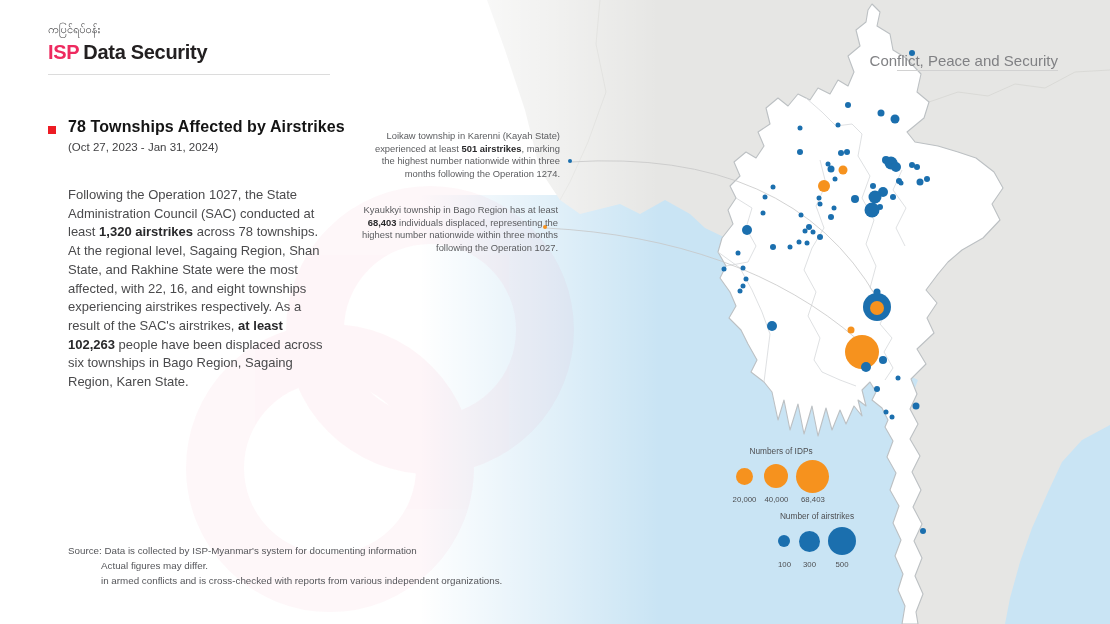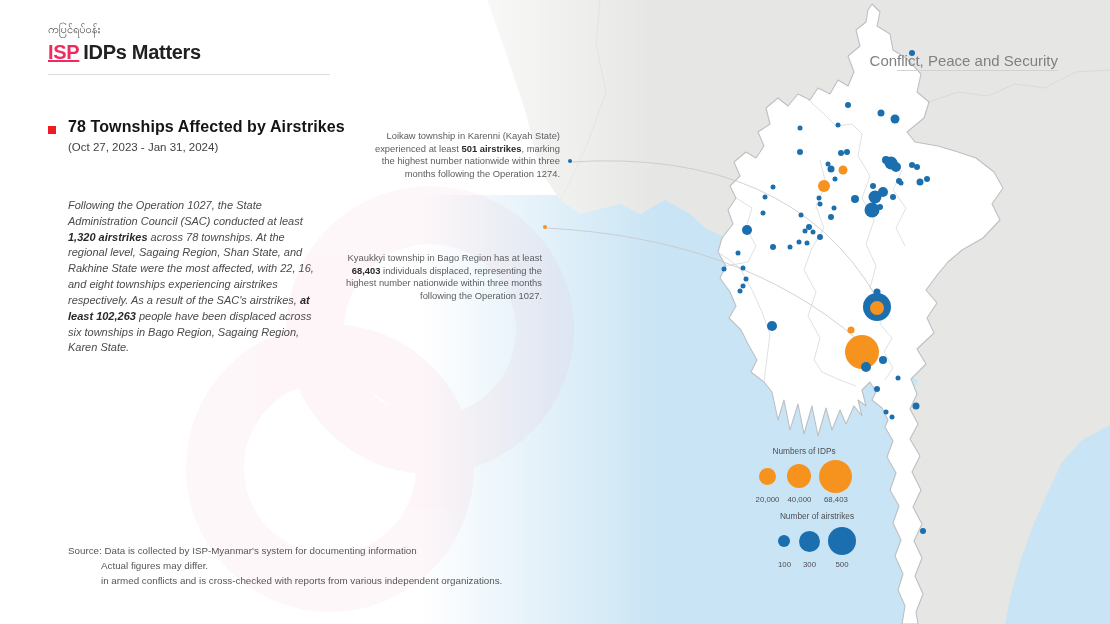--- a/index.html
+++ b/index.html
@@ -21,7 +21,7 @@
   .logo{position:absolute;left:48px;top:22px;}
   .logo-burmese{font-size:11px;color:#3a3a3c;margin-bottom:3px;}
   .logo-en{font-size:20px;font-weight:700;color:#232021;letter-spacing:-0.3px;}
-  .logo-isp{color:var(--c-pink,#ee2a5f);text-decoration:underline;}
+  .logo-isp{color:var(--c-pink,#ee2a5f);}
   .logo-en .rest{margin-left:4px;}
   .rule{position:absolute;height:1px;background:#dcdcdc;}
   .category{position:absolute;top:52px;right:52px;font-size:15px;color:#808184;}

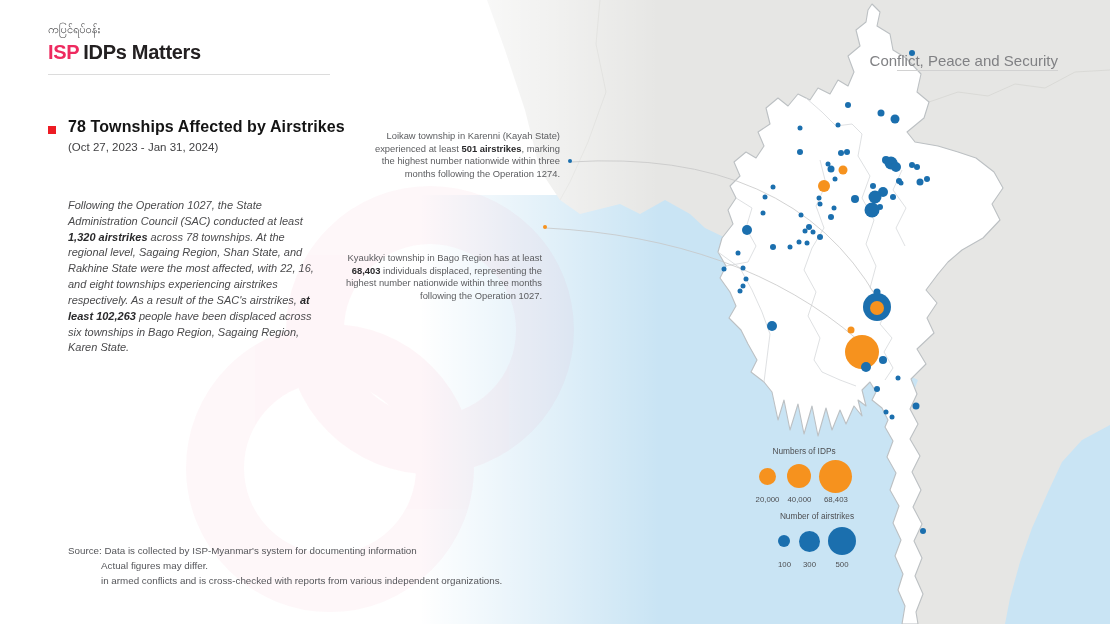--- a/index.html
+++ b/index.html
@@ -177,7 +177,7 @@
   <div class="logo">
     <div class="logo-burmese">ကပြင်ရပ်ဝန်း</div>
     <div class="logo-en">
-      <span class="logo-isp">ISP</span><span class="rest">IDPs Matters</span>
+      <span class="logo-isp">ISP</span><span class="rest">Data Security</span>
     </div>
   </div>
   <div class="rule" style="left:48px;top:74px;width:282px;"></div>

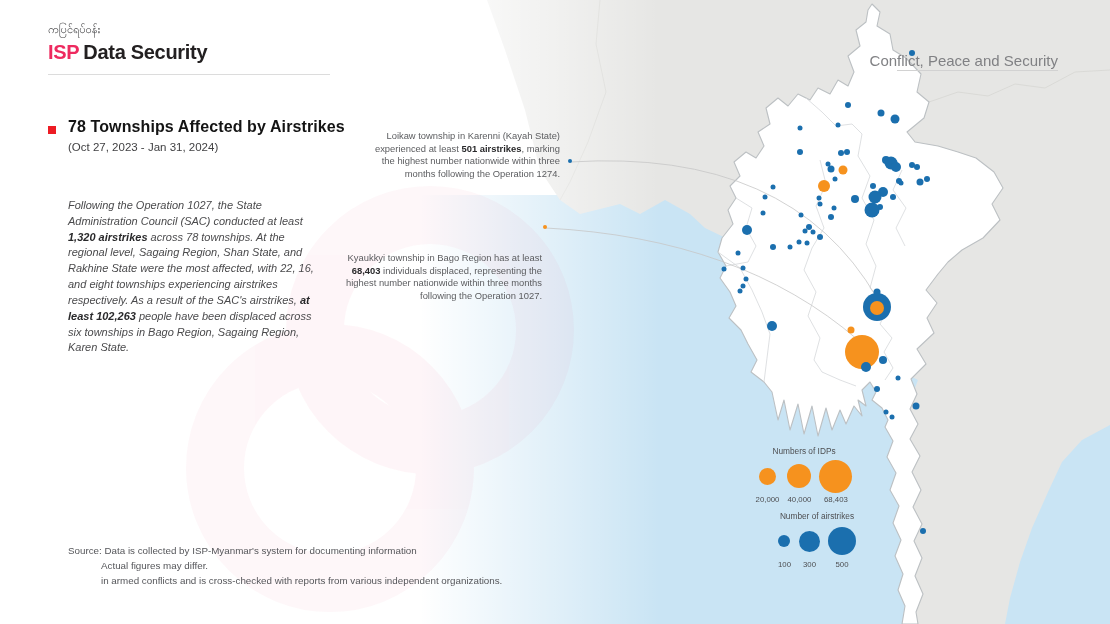--- a/index.html
+++ b/index.html
@@ -31,7 +31,7 @@
   .bullet{width:8px;height:8px;background:var(--c-red,#ed1c24);margin-top:5px;flex:0 0 auto;}
   .title-text{margin-left:12px;font-size:16px;font-weight:700;color:#141414;letter-spacing:0.1px;}
   .date{position:absolute;left:68px;top:141px;font-size:11.5px;color:#414143;}
-  .paragraph{position:absolute;left:68px;top:198px;width:256px;font-size:11px;line-height:1.44;color:#4a4a4c;font-style:italic;}
+  .paragraph{position:absolute;left:68px;top:186px;width:256px;font-size:13px;line-height:1.44;color:#4a4a4c;}
   .paragraph .b,.annotation .b{font-weight:700;color:#29292b;}
 
   

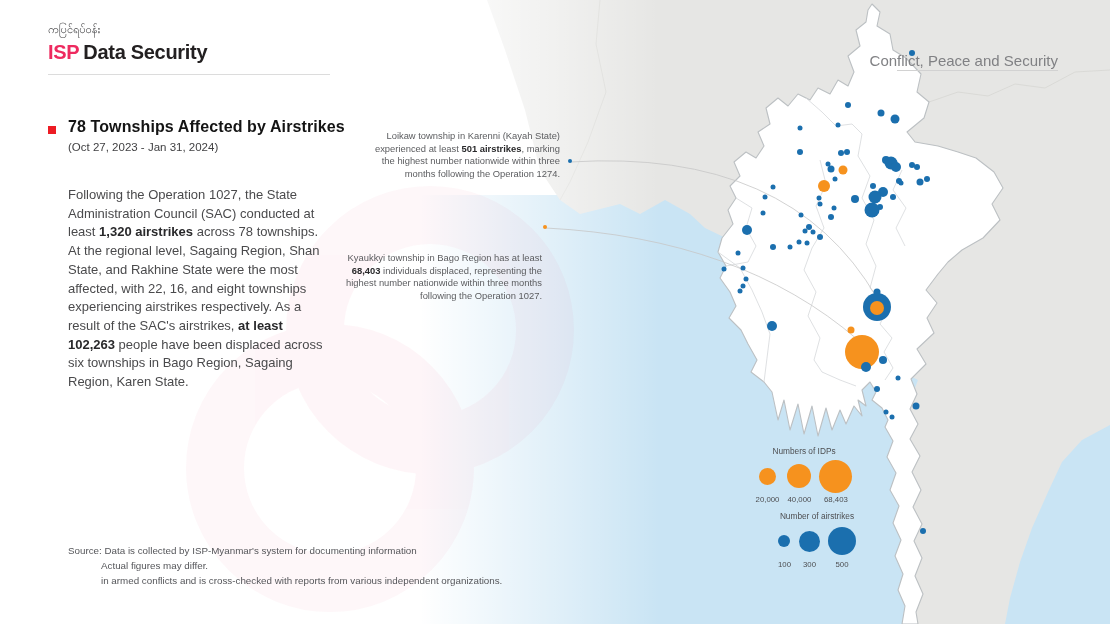--- a/index.html
+++ b/index.html
@@ -37,7 +37,7 @@
   
   .annotation{position:absolute;text-align:right;font-size:9.4px;line-height:1.35;color:#5b5c5f;}
   .ann1{top:130px;right:550px;width:200px;}
-  .ann2{top:204px;right:568px;width:196px;margin-top:48px;}
+  .ann2{top:204px;right:552px;width:196px;}
 
   
   .legend{position:absolute;width:124px;text-align:center;}

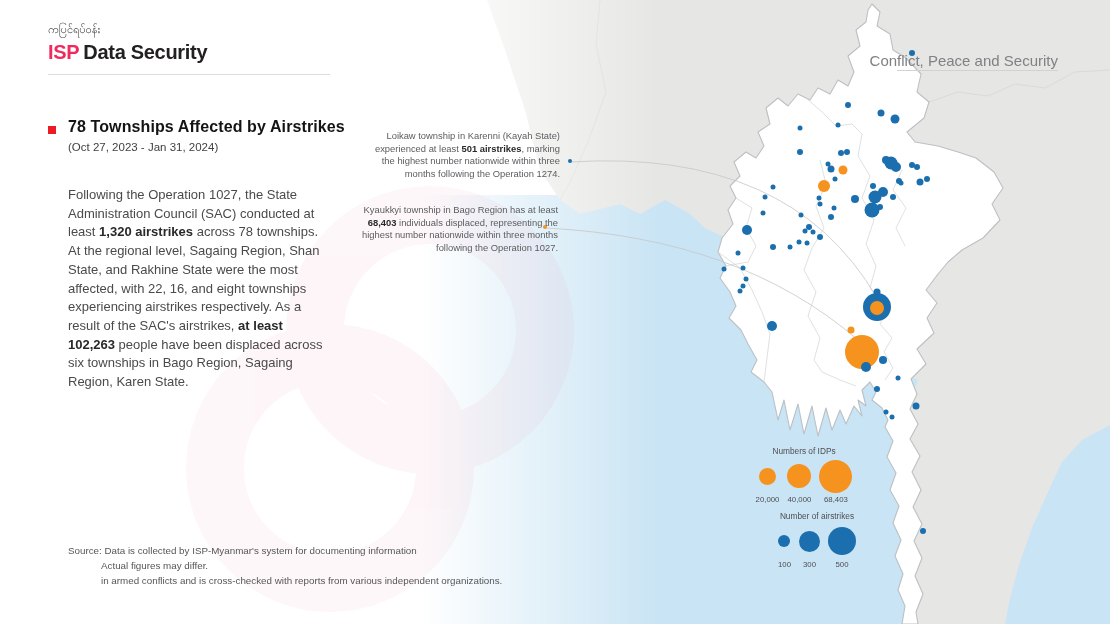--- a/index.html
+++ b/index.html
@@ -41,7 +41,7 @@
 
   
   .legend{position:absolute;width:124px;text-align:center;}
-  .legend-idps{left:742px;top:446px;}
+  .legend-idps{left:719px;top:446px;}
   .legend-air{left:755px;top:511px;}
   .legend-title{font-size:8.3px;color:#4e4f52;margin-bottom:3px;}
   .legend-row{display:flex;justify-content:center;align-items:flex-start;gap:8px;}

